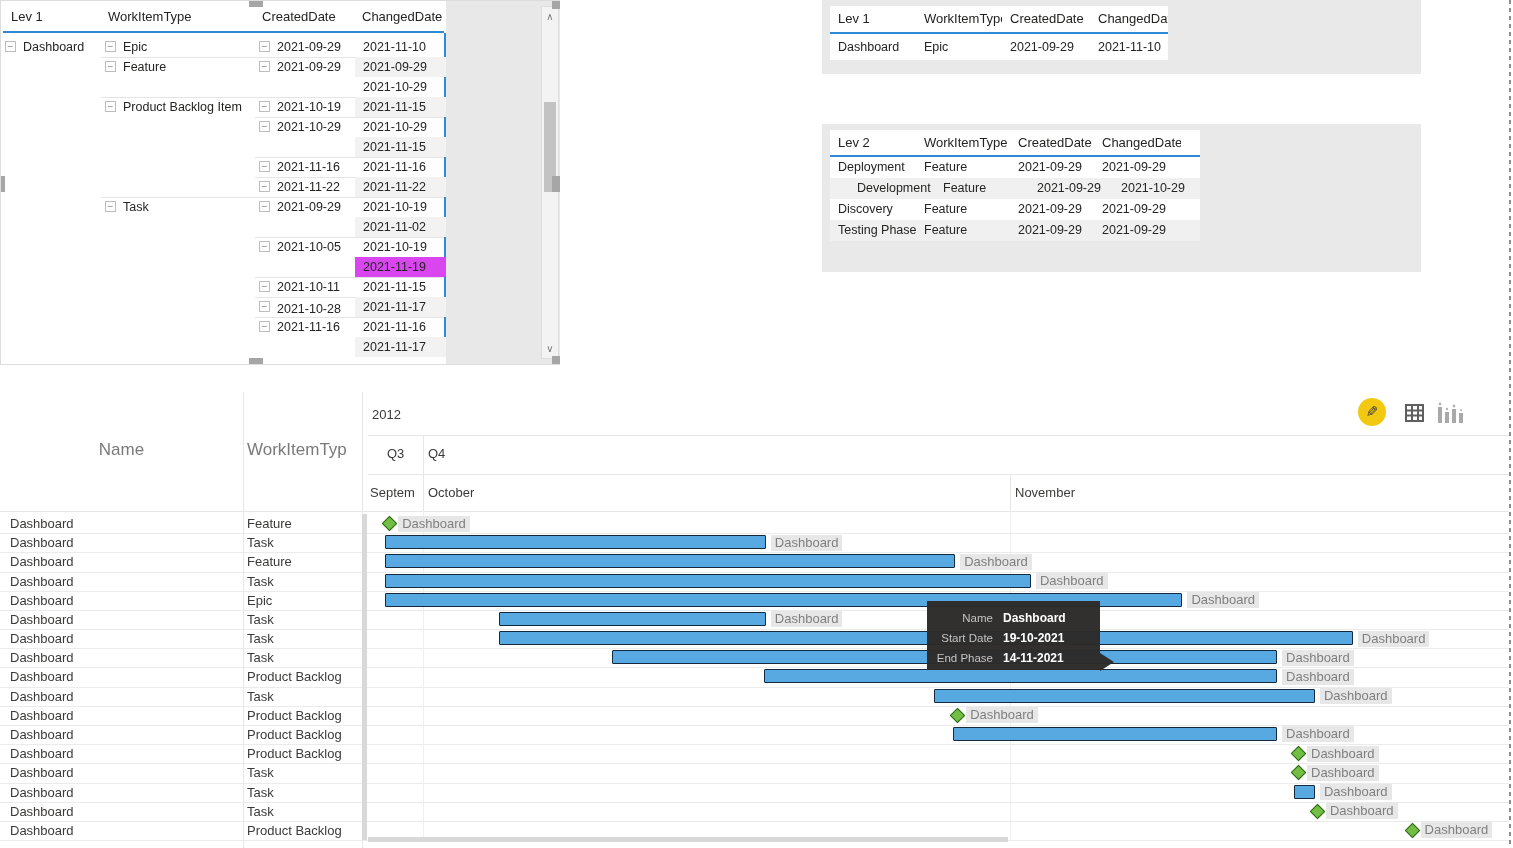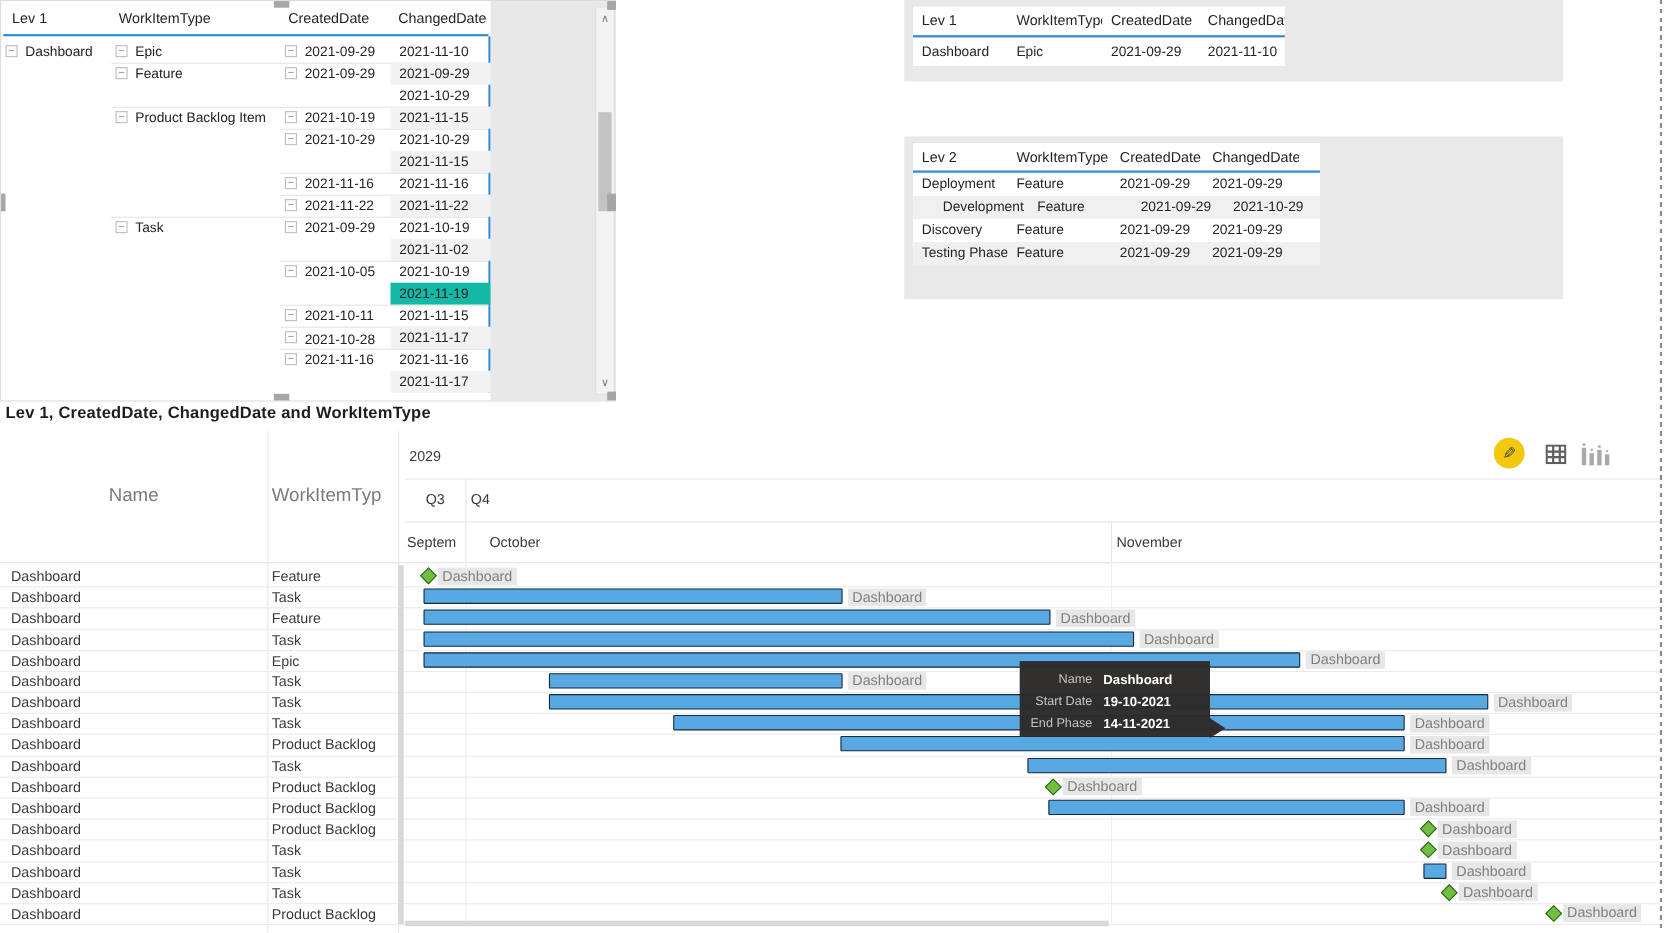--- a/index.html
+++ b/index.html
@@ -113,7 +113,7 @@
         <div class="mcell" style="left: 354px; top: 236px; width: 89px; padding-left: 8px; background: transparent;">2021-10-19</div>
         <div class="mbox" style="left: 258px; top: 240px;">−</div>
         <div class="mcell" style="left: 276px; top: 236px;">2021-10-05</div>
-        <div class="mcell" style="left: 354px; top: 256px; width: 89px; padding-left: 8px; background: #14b8a6;">2021-11-19</div>
+        <div class="mcell" style="left: 354px; top: 256px; width: 89px; padding-left: 8px; background: #d946ef;">2021-11-19</div>
         <div class="hairline" style="left: 254px; top: 276px; width: 189px;"></div>
         <div class="mcell" style="left: 354px; top: 276px; width: 89px; padding-left: 8px; background: transparent;">2021-11-15</div>
         <div class="mbox" style="left: 258px; top: 280px;">−</div>

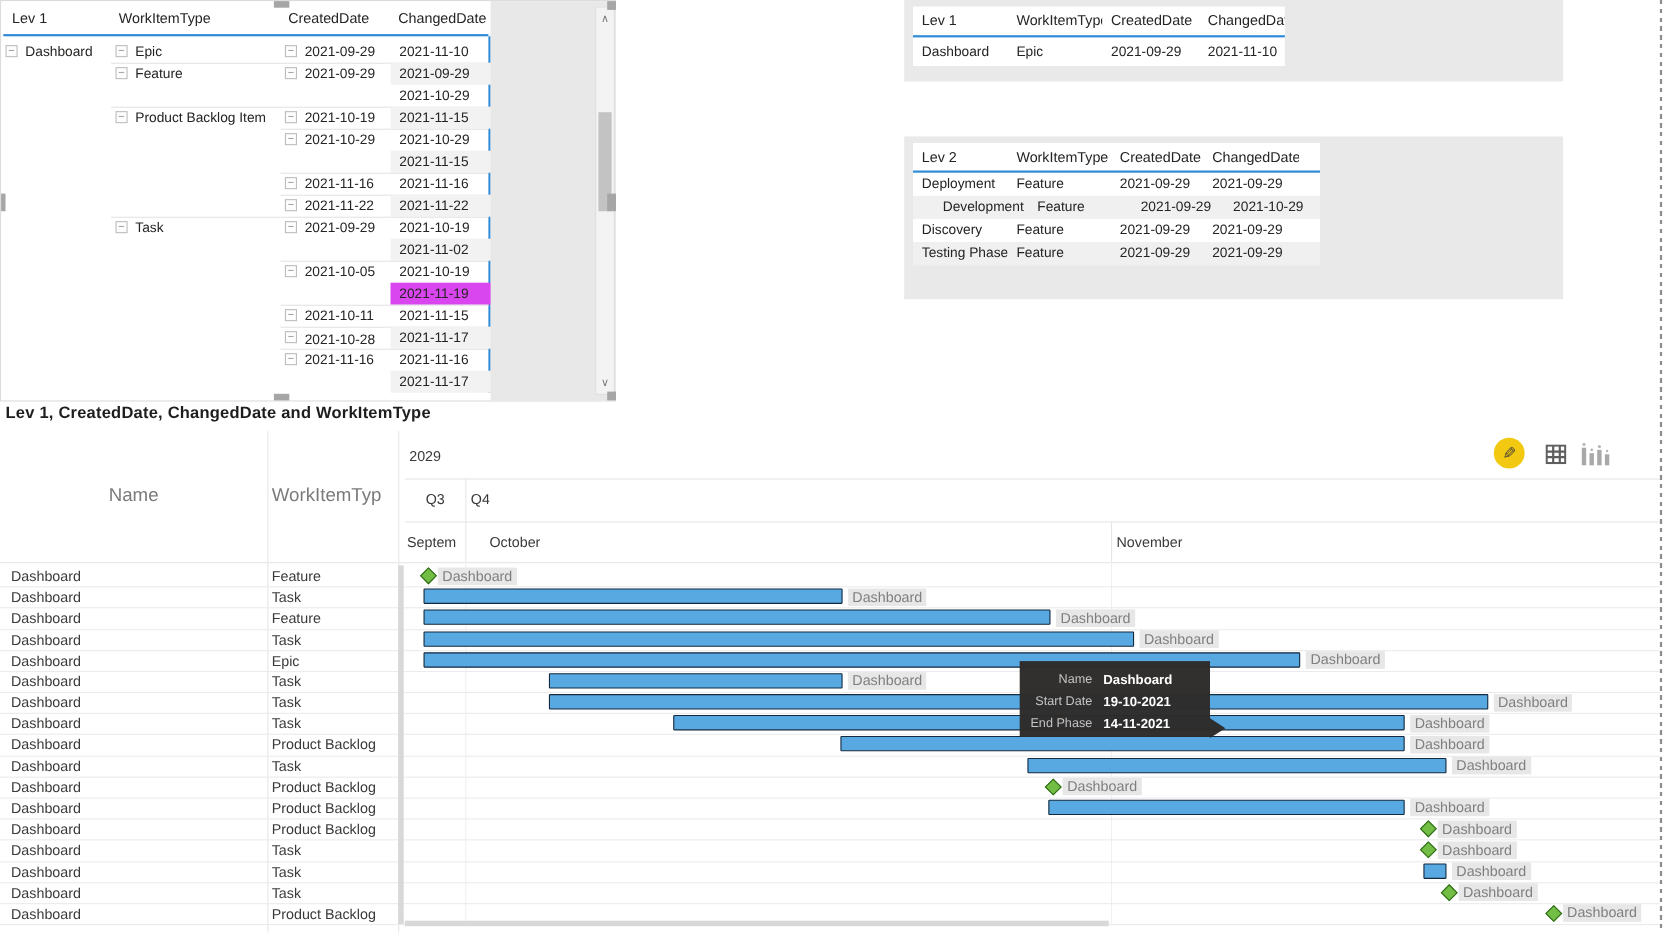--- a/index.html
+++ b/index.html
@@ -195,7 +195,6 @@
       </div>
   </div>
 
-  <div id="gantt-title" class="txt">Lev 1, CreatedDate, ChangedDate and WorkItemType</div>
 
   <div id="vis-gantt" class="abs">
 

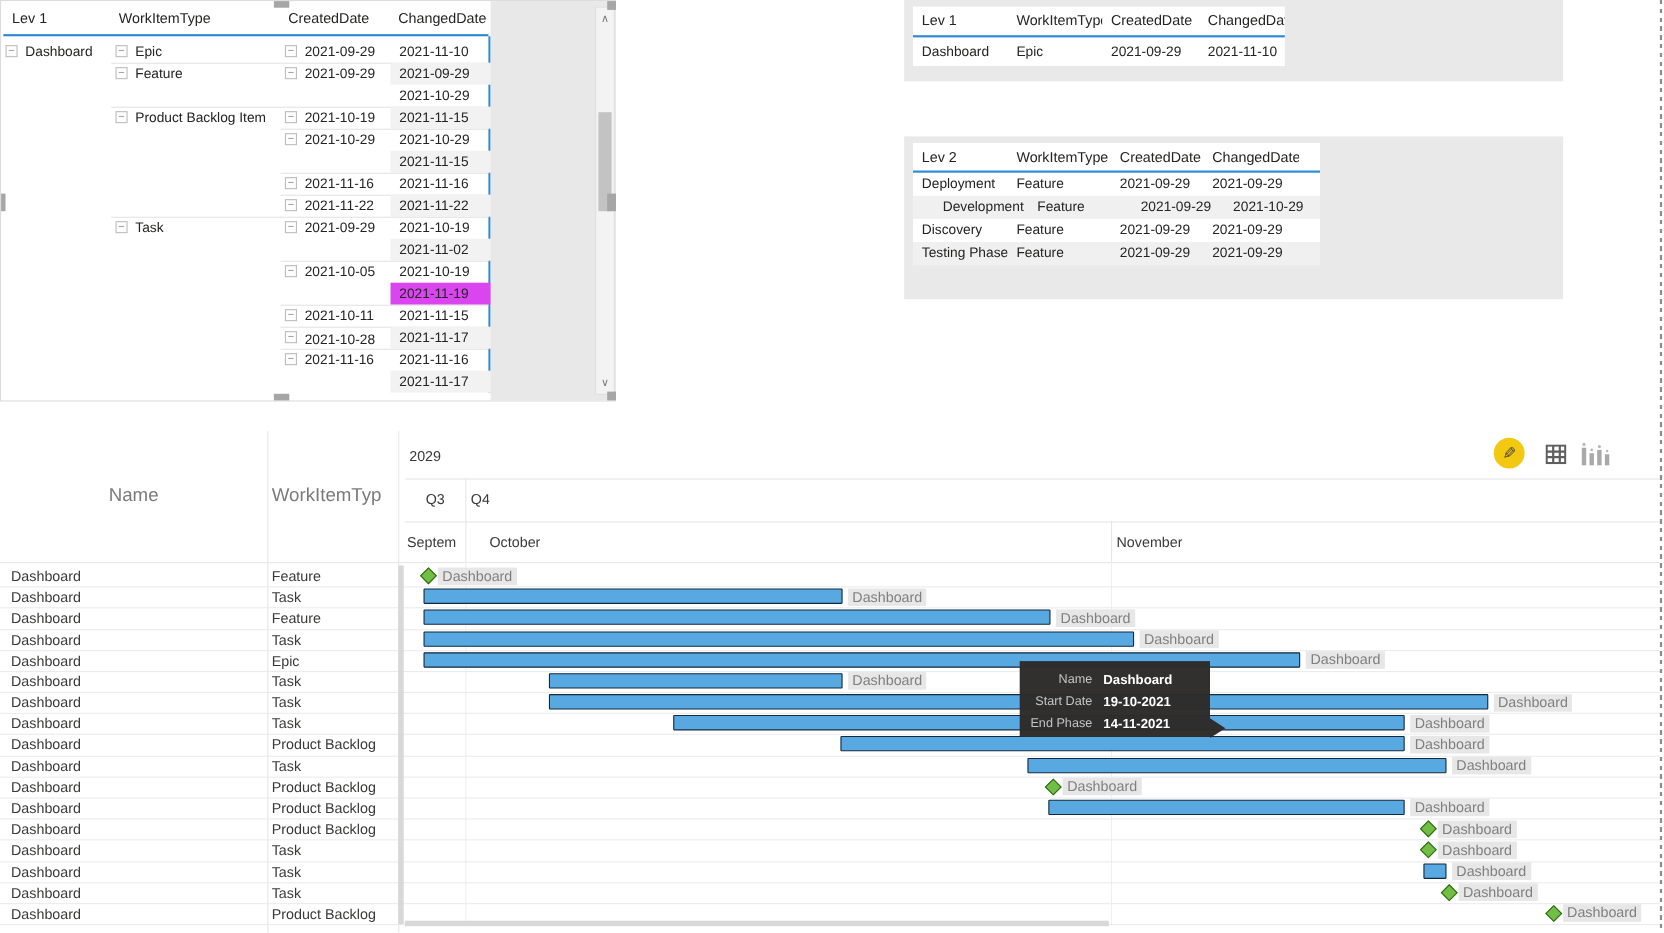--- a/index.html
+++ b/index.html
@@ -204,7 +204,7 @@
     <div class="ghead-col" style="left:0;top:48px;width:243px;text-align:center;">Name</div>
     <div class="ghead-col" style="left:247px;top:48px;width:112px;">WorkItemTyp</div>
 
-    <div class="tl-label" style="left:372px;top:15px;">2029</div>
+    <div class="tl-label" style="left:372px;top:15px;">2012</div>
     <div class="gline-h" style="left:368px;top:43px;width:1141px;"></div>
     <div class="tl-label" style="left:387px;top:54px;">Q3</div>
     <div class="tl-label" style="left:428px;top:54px;">Q4</div>

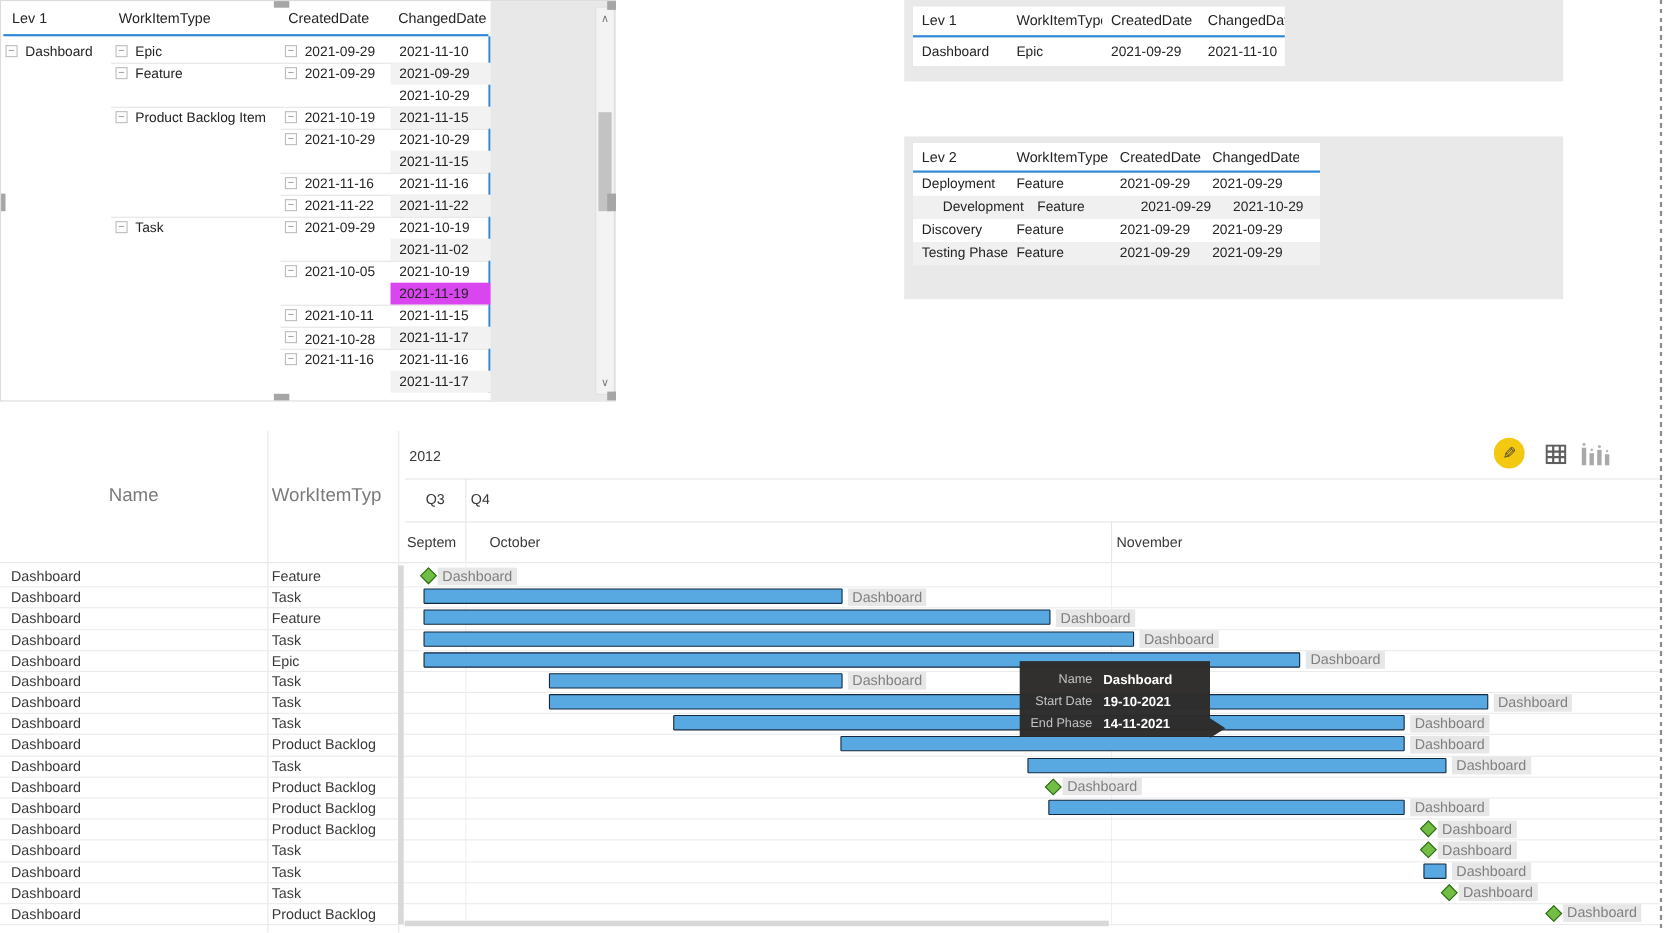--- a/index.html
+++ b/index.html
@@ -211,7 +211,7 @@
     <div class="gline-v" style="left:423px;top:43px;height:39px;"></div>
     <div class="gline-h" style="left:368px;top:82px;width:1141px;"></div>
     <div class="tl-label" style="left:370px;top:93px;width:50px;">Septem</div>
-    <div class="tl-label" style="left:428px;top:93px;margin-left:17px;">October</div>
+    <div class="tl-label" style="left:428px;top:93px;">October</div>
     <div class="tl-label" style="left:1015px;top:93px;">November</div>
     <div class="gline-v" style="left:423px;top:82px;height:37px;"></div>
     <div class="gline-v" style="left:1010px;top:82px;height:37px;"></div>

